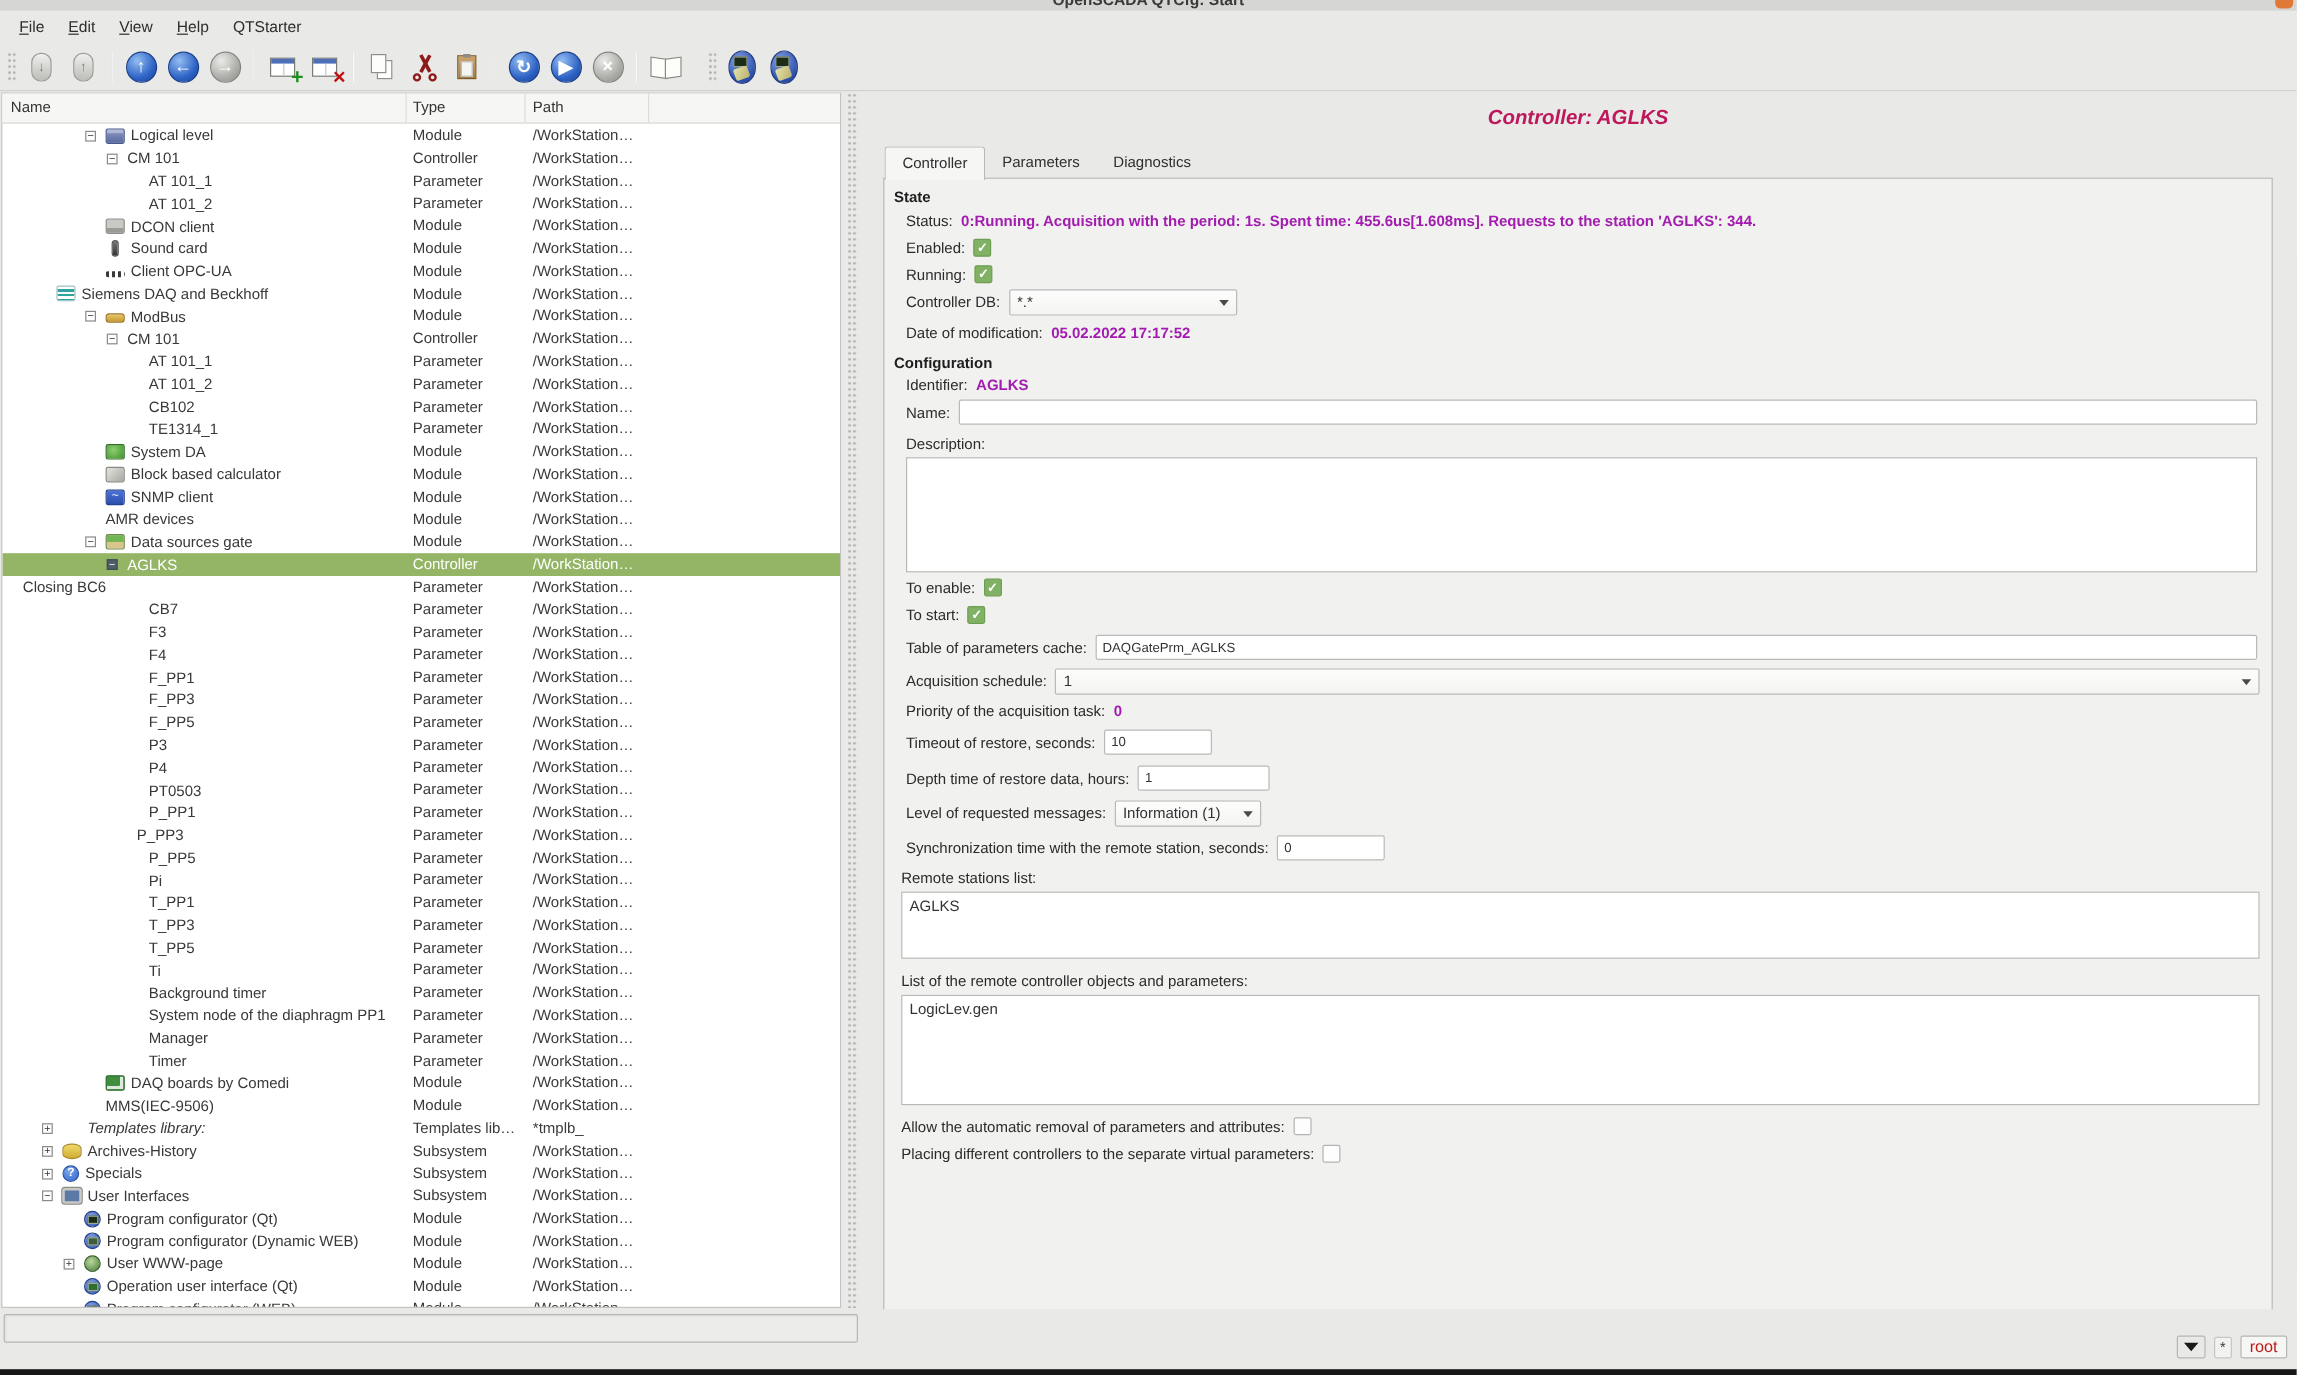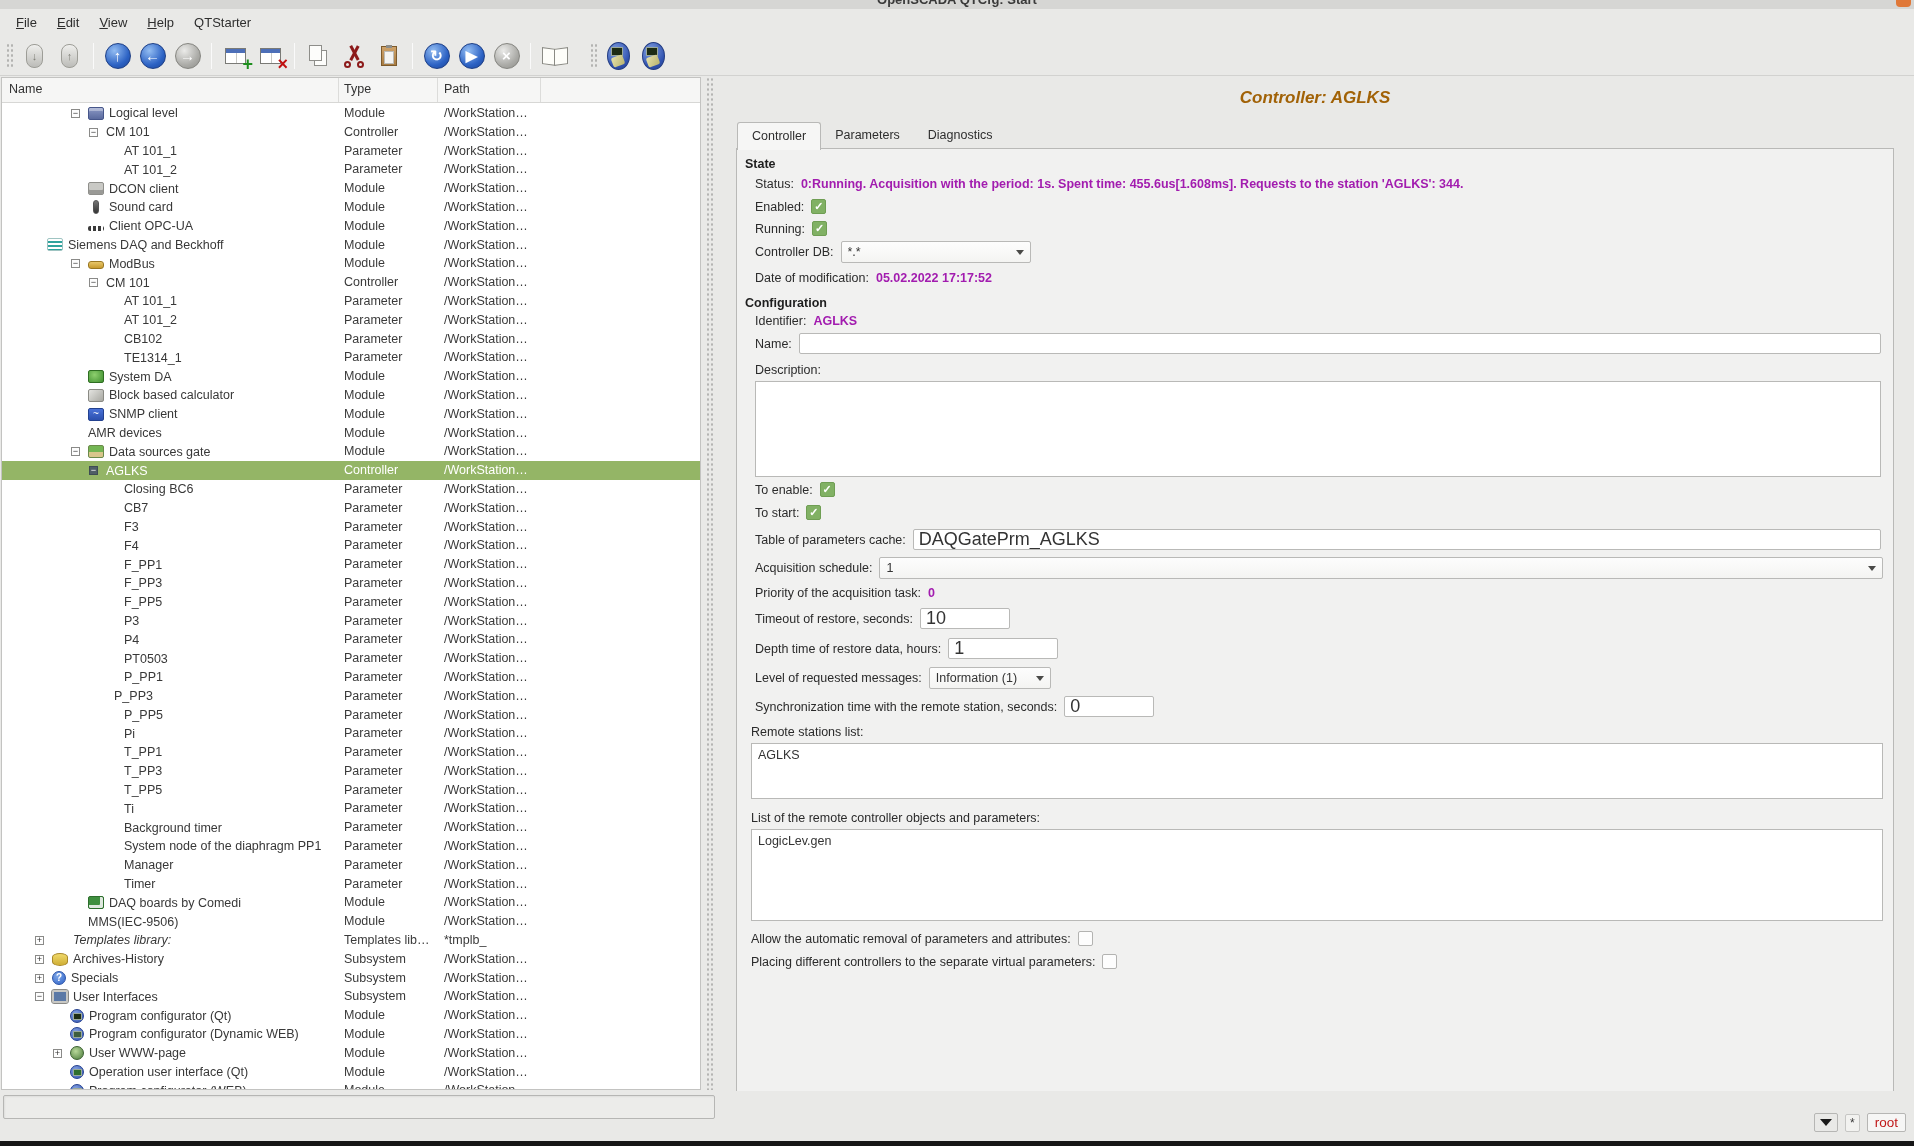--- a/index.html
+++ b/index.html
@@ -95,7 +95,7 @@
 
   
   .rightpanel { position:absolute; left:718px; top:0; width:1188px; height:1015px; }
-  .panel-title { position:absolute; top:12px; left:18px; width:1158px; text-align:center; font-size:17px; font-weight:bold; font-style:italic; color:#a16207; }
+  .panel-title { position:absolute; top:12px; left:18px; width:1158px; text-align:center; font-size:17px; font-weight:bold; font-style:italic; color:#be185d; }
   .tabbar { position:absolute; top:44px; left:19px; height:29px; display:flex; align-items:flex-end; }
   .tab { padding:6px 14px 7px; font-size:12.5px; color:#2e2e2e; position:relative; }
   .tab.active { background:#f6f6f5; border:1px solid #b9b9b7; border-bottom:none; border-radius:3px 3px 0 0; margin-bottom:-1px; z-index:2; }

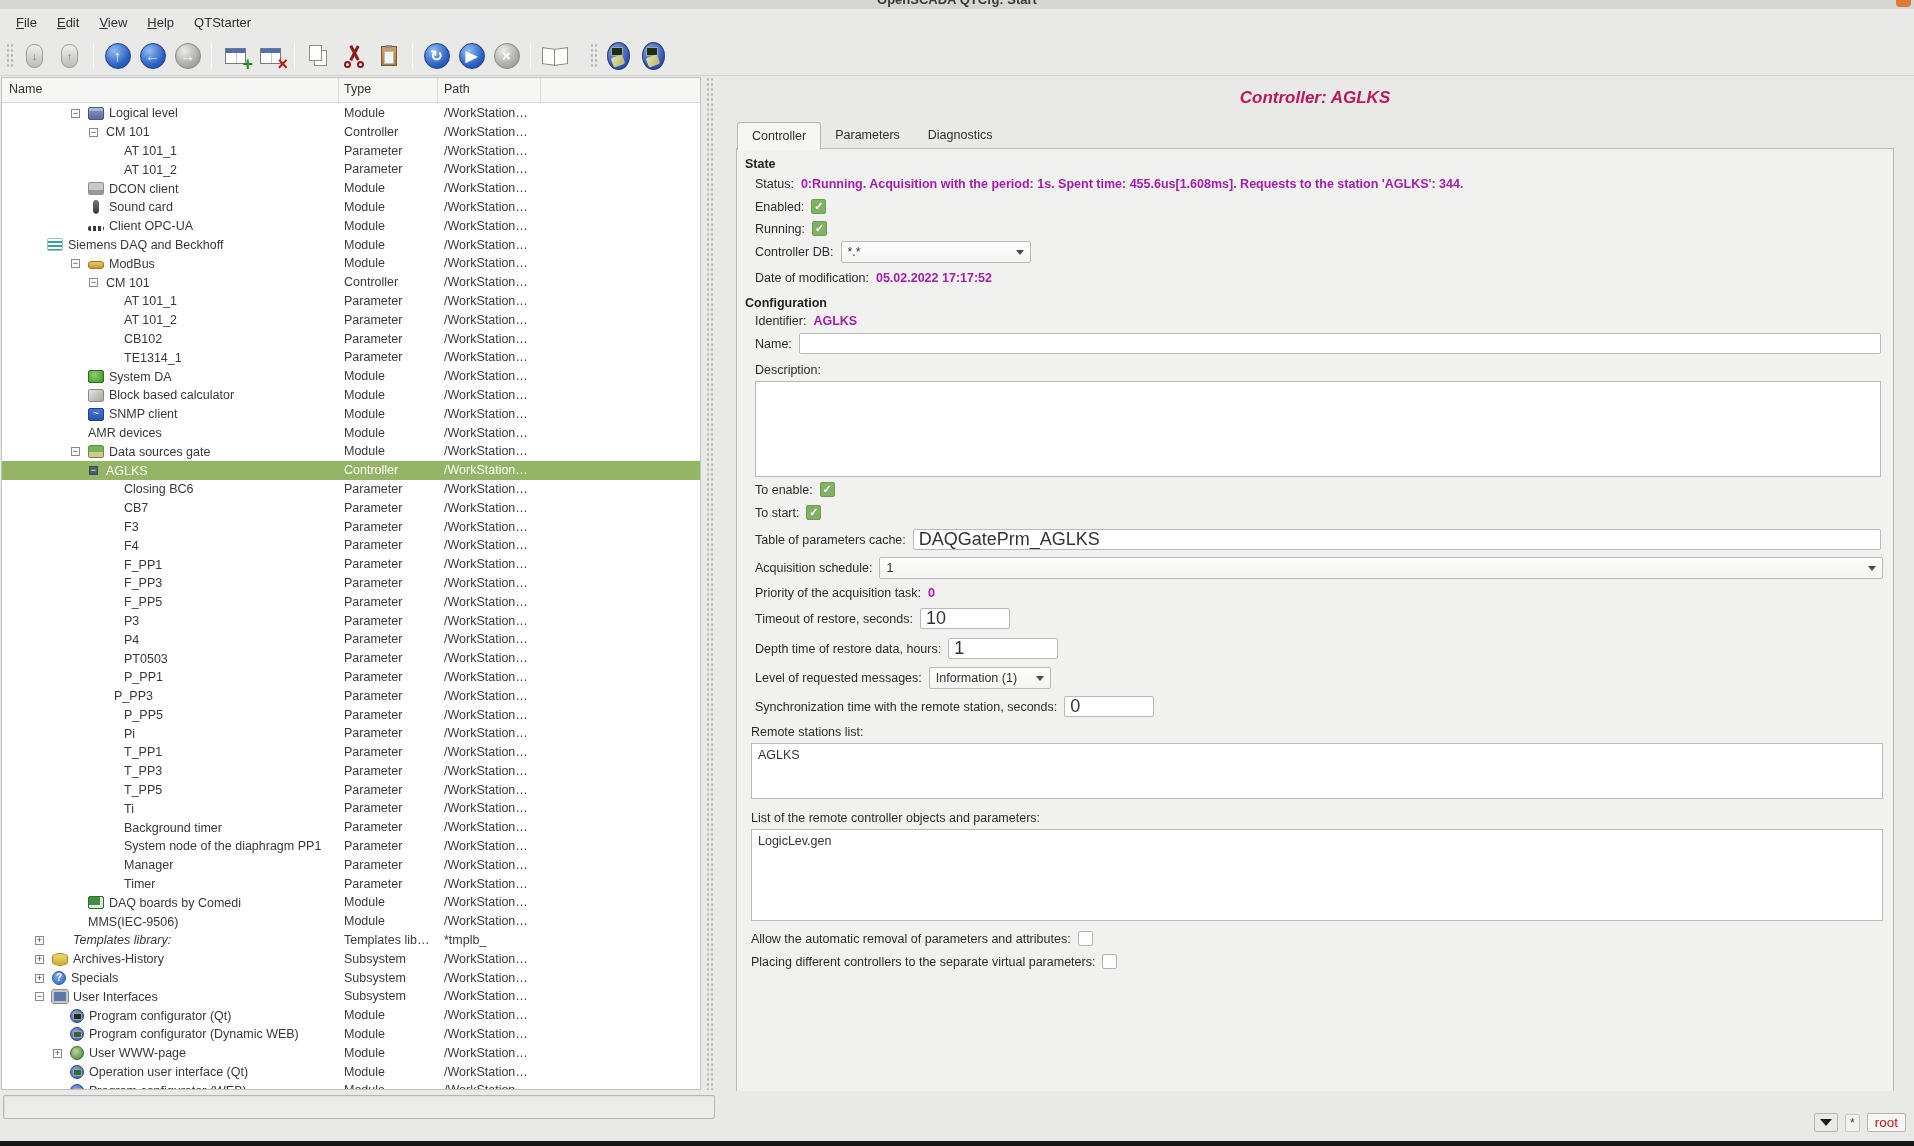--- a/index.html
+++ b/index.html
@@ -392,7 +392,7 @@
           <span class="c-path">/WorkStation…</span>
         </div>
         <div class="trow">
-          <div class="name-wrap" style="padding-left: 105px;">
+          <div class="name-wrap" style="">
             <span class="exp hide">−</span>
             <span class="">Closing BC6</span>
           </div>

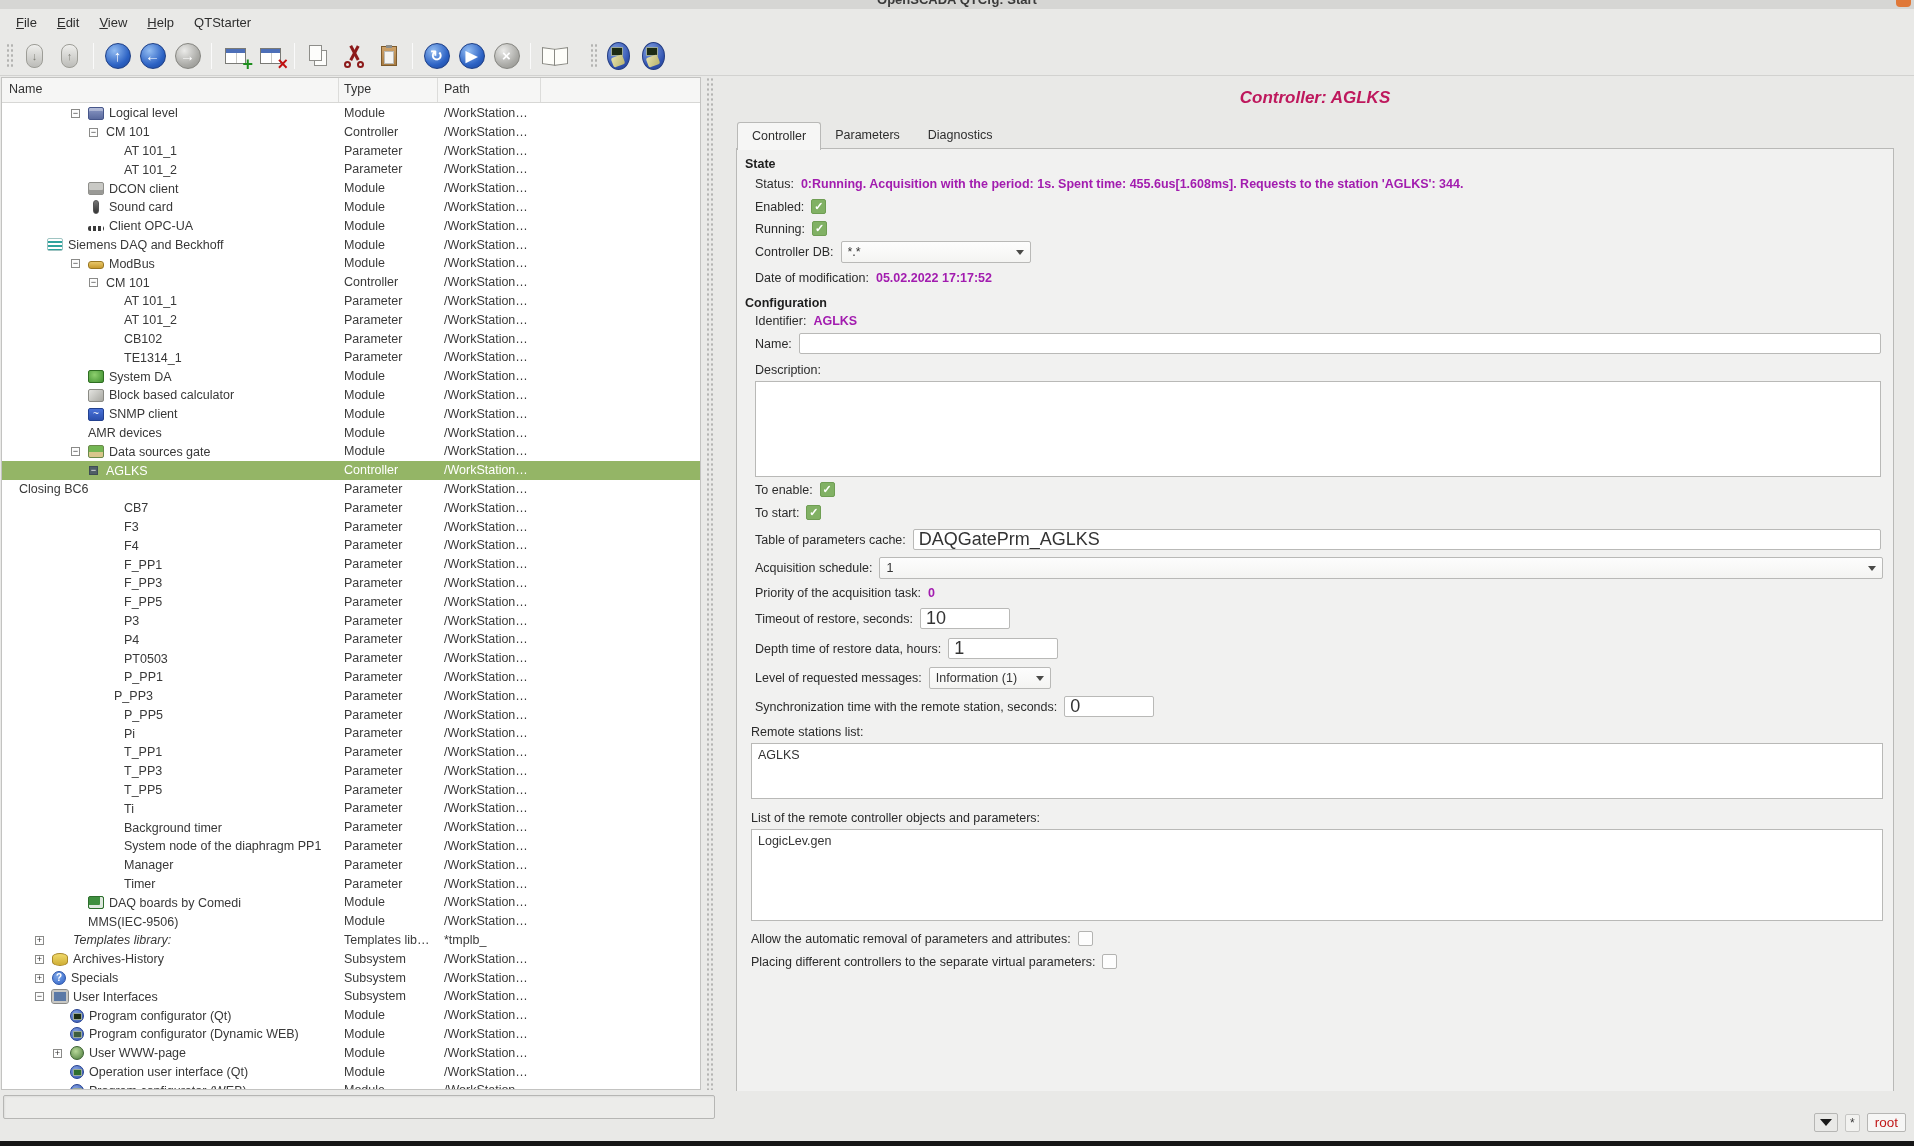--- a/index.html
+++ b/index.html
@@ -103,7 +103,7 @@
   .frow { position:absolute; display:flex; align-items:center; gap:7px; font-size:12.5px; color:#2b2b2b; white-space:nowrap; }
   .ghead { position:absolute; left:8px; font-weight:bold; font-size:12.5px; color:#1e1e1e; }
   .bval { font-weight:bold; color:#a21caf; }
-  .tin { height:21px; border:1px solid #b9b9b7; border-radius:2px; background:#fff; font-size:18px; color:#333; padding:0 5px; font-family:"Liberation Sans",sans-serif; }
+  .tin { height:21px; border:1px solid #b9b9b7; border-radius:2px; background:#fff; font-size:11px; color:#333; padding:0 5px; font-family:"Liberation Sans",sans-serif; }
   .tarea { position:absolute; border:1px solid #b9b9b7; background:#fff; font-size:12.5px; color:#333; padding:4px 6px; font-family:"Liberation Sans",sans-serif; resize:none; }
   .combo { height:22px; border:1px solid #b9b9b7; border-radius:2px; background:linear-gradient(#fdfdfd,#f4f4f2); display:flex; align-items:center; font-size:12.5px; color:#333; padding:0 6px; position:relative; }
   .combo .cval { flex:1; overflow:hidden; }

